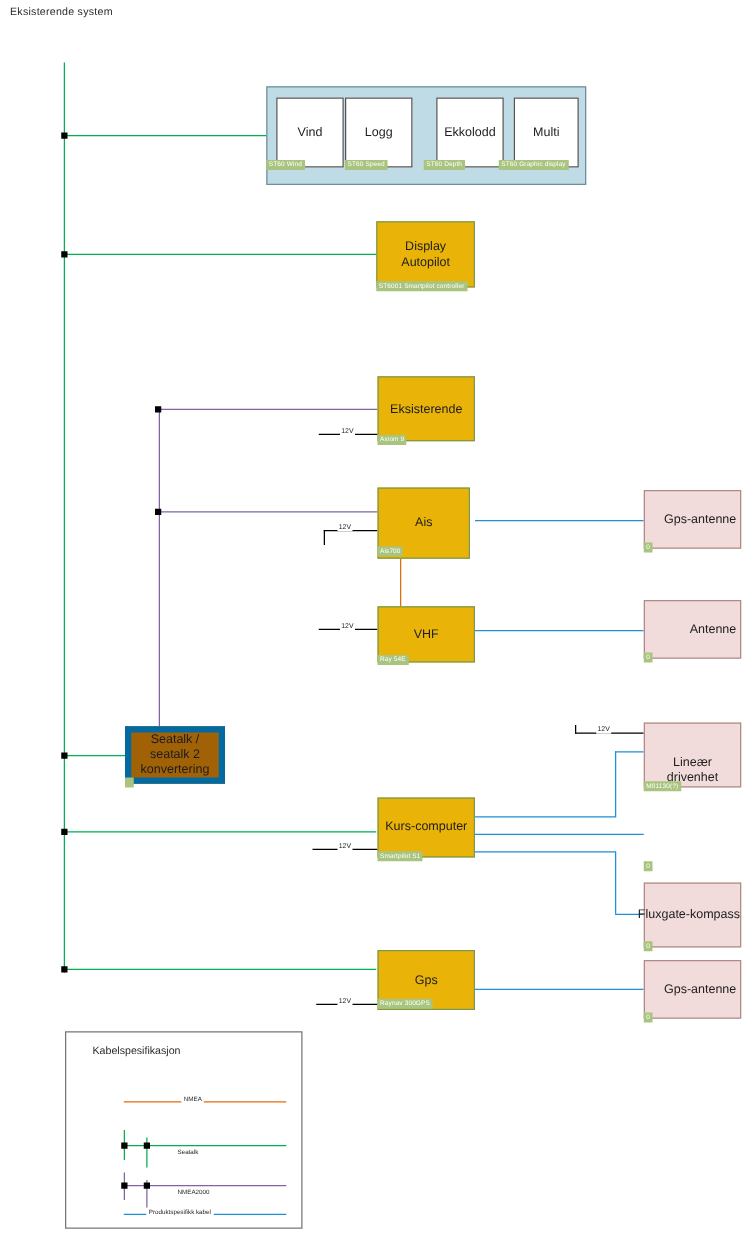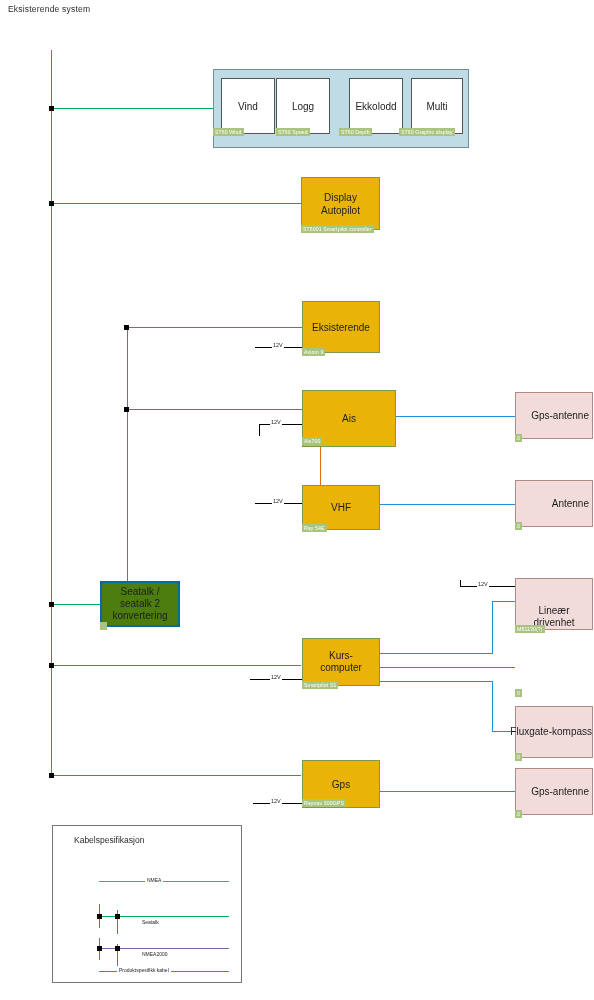--- a/index.html
+++ b/index.html
@@ -245,7 +245,7 @@
   </div>
   <div class="tag" style="left:302px; top:348px;">Axiom 9</div>
 
-  <div class="node green" style="left:302px; top:390px; width:94px; height:57px;">
+  <div class="node green" style="left:302px; top:390px; width:74px; height:57px;">
     <span class="cap">Ais</span>
   </div>
   <div class="tag" style="left:302px; top:437px;">Ais700</div>

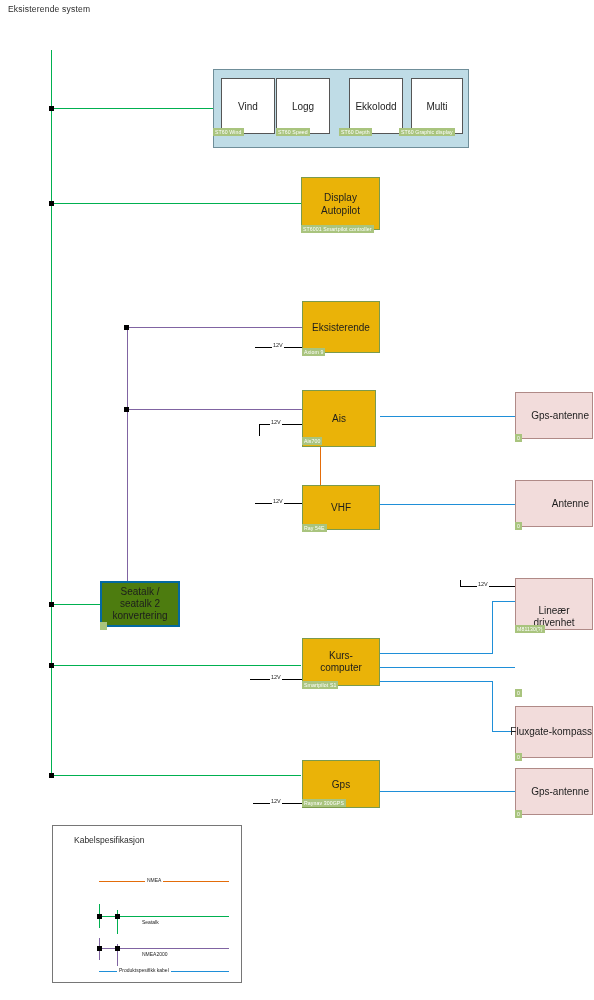--- a/index.html
+++ b/index.html
@@ -55,8 +55,8 @@
     justify-content: flex-end;
   }
   .node.blue {
-    background: #4d7c0f;
-    border: 2px solid #0369a1;
+    background: #a16207;
+    border: 5px solid #0369a1;
   }
   .node.white {
     background: #ffffff;

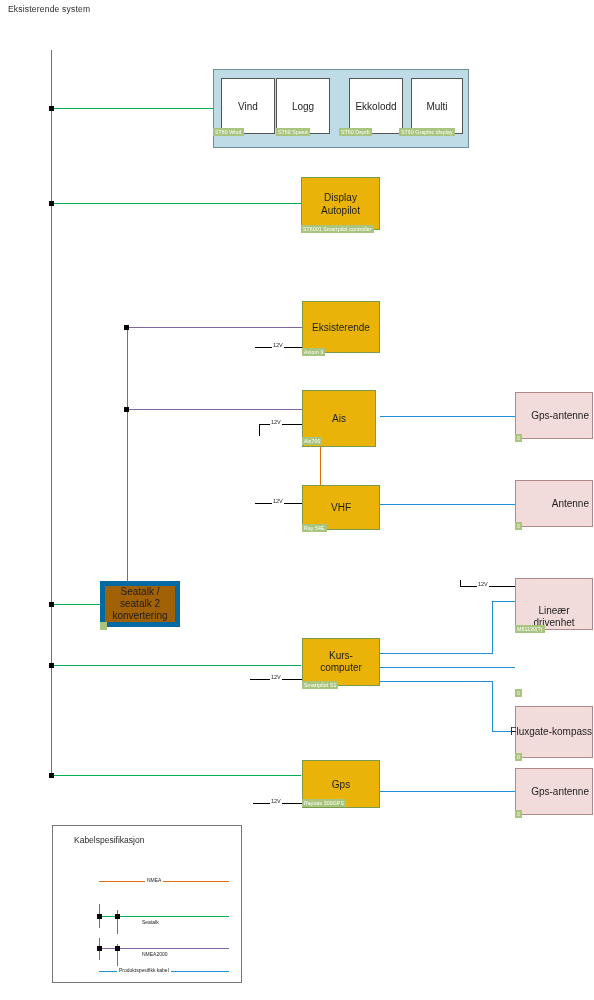--- a/index.html
+++ b/index.html
@@ -262,7 +262,7 @@
   </div>
   <div class="tag tiny" style="left:100px; top:622px;"></div>
 
-  <div class="node green" style="left:302px; top:638px; width:78px; height:48px; flex-direction:column; line-height:12px;">
+  <div class="node green" style="left:302px; top:638px; width:78px; height:48px; line-height:12px;">
     <span>Kurs-</span>
     <span>computer</span>
   </div>

